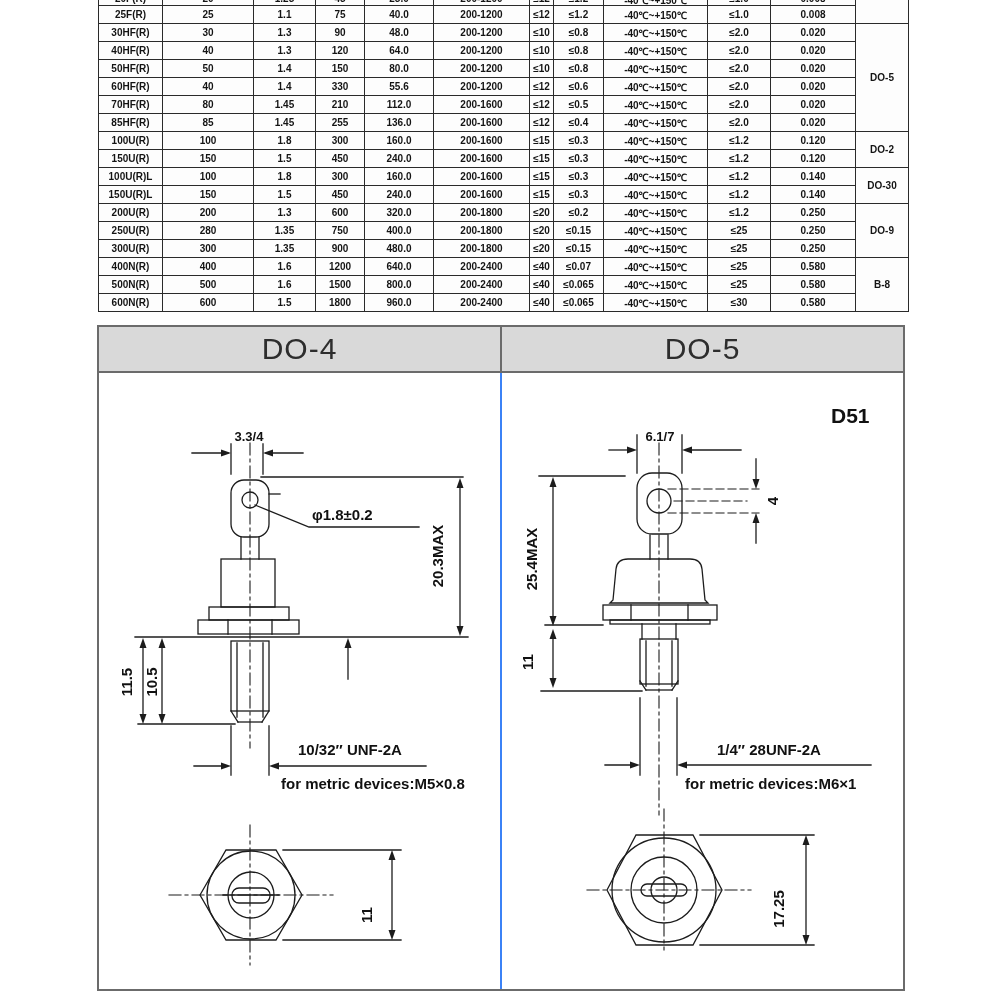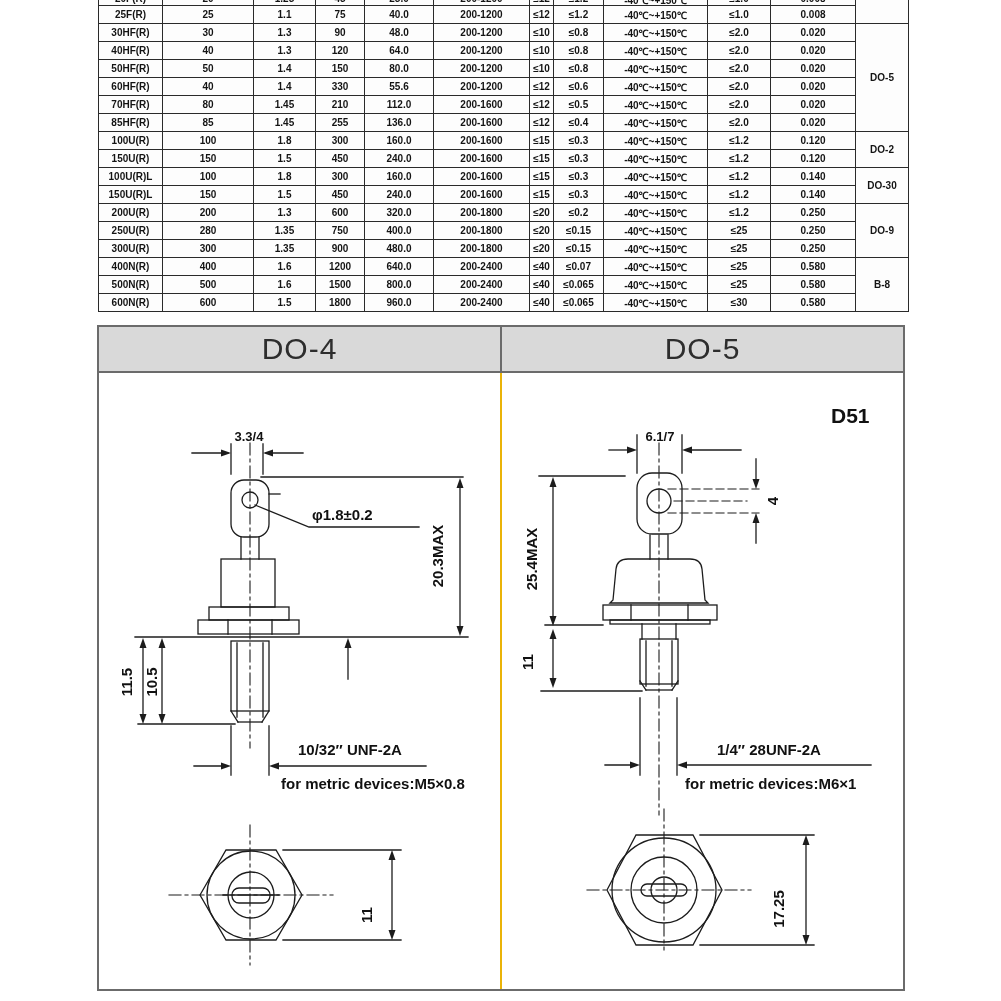--- a/index.html
+++ b/index.html
@@ -34,7 +34,7 @@
   .draw-hdr .hcell + .hcell{border-left:2px solid #6b6b6b;}
   .draw-body{display:flex;height:616px;}
   .panel{width:401px;position:relative;}
-  .panel + .panel{border-left:2px solid #eab308;text-decoration:underline;}
+  .panel + .panel{border-left:2px solid #3b82f6;text-decoration:underline;}
   
   .panel svg line,.panel svg rect,.panel svg circle,
   .panel svg polyline,.panel svg path,.panel svg polygon{

